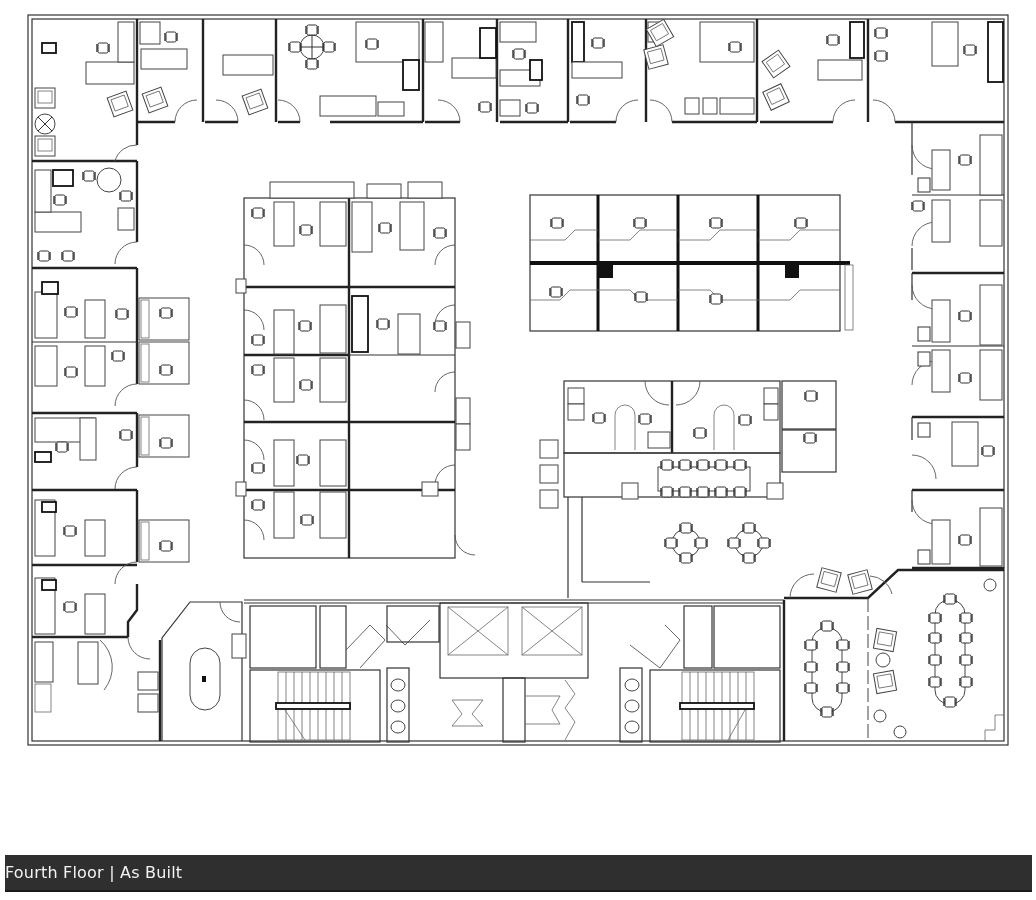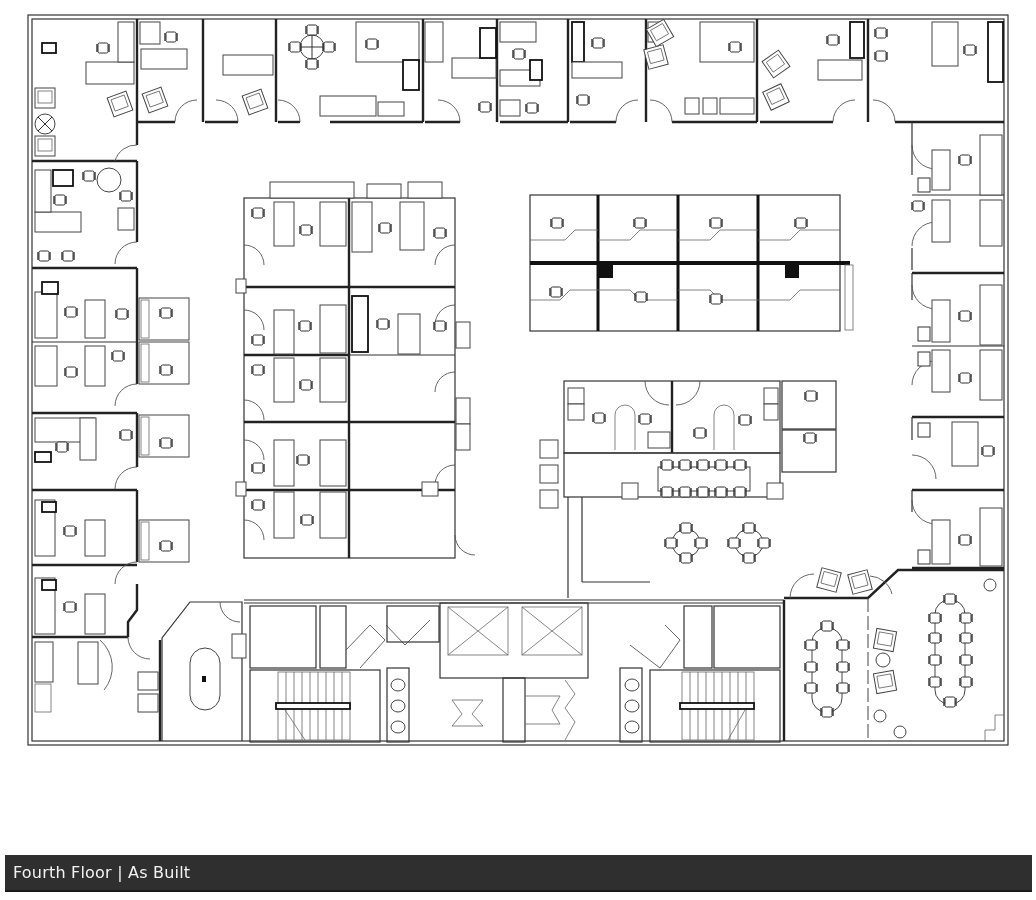--- a/index.html
+++ b/index.html
@@ -9,7 +9,7 @@
   .caption-bar {
     position: absolute; left: 5px; top: 855px; width: 1027px; height: 37px;
     background: #2f2f2f; border-bottom: 2px solid #1a1a1a; box-sizing: border-box;
-    display: flex; align-items: center; padding-left: 8px;
+    display: flex; align-items: center; 
   }
   .caption-text { color: #f2f2f2; font-family: "DejaVu Sans", sans-serif; font-size: 16px; letter-spacing: 0.2px; }
   svg .wall { fill: none; stroke: #333; stroke-width: 1.2; }

